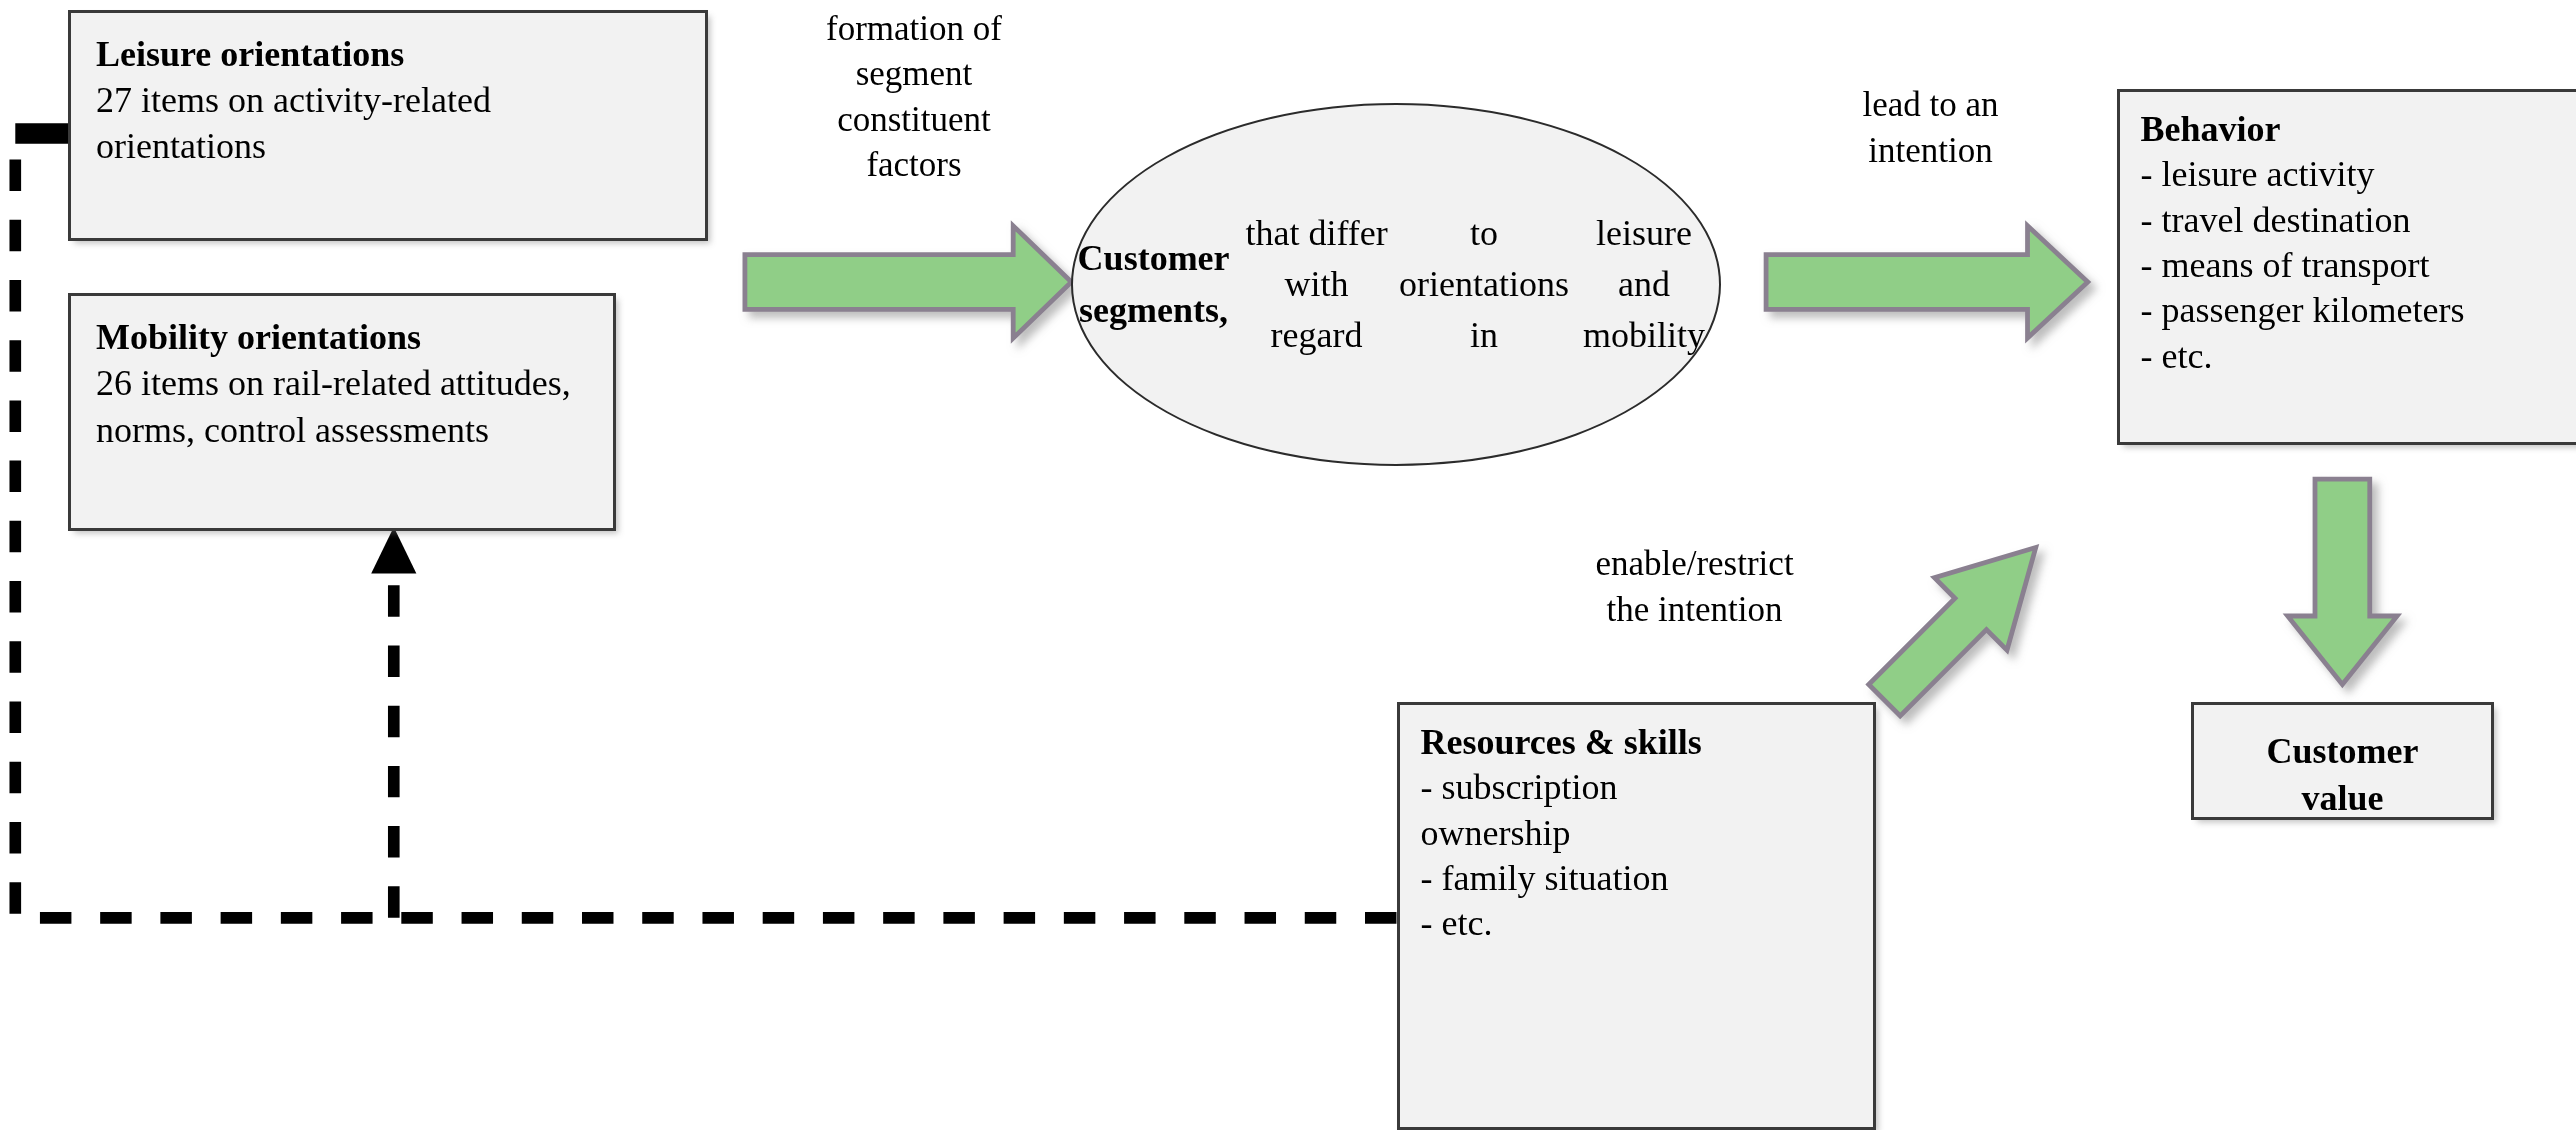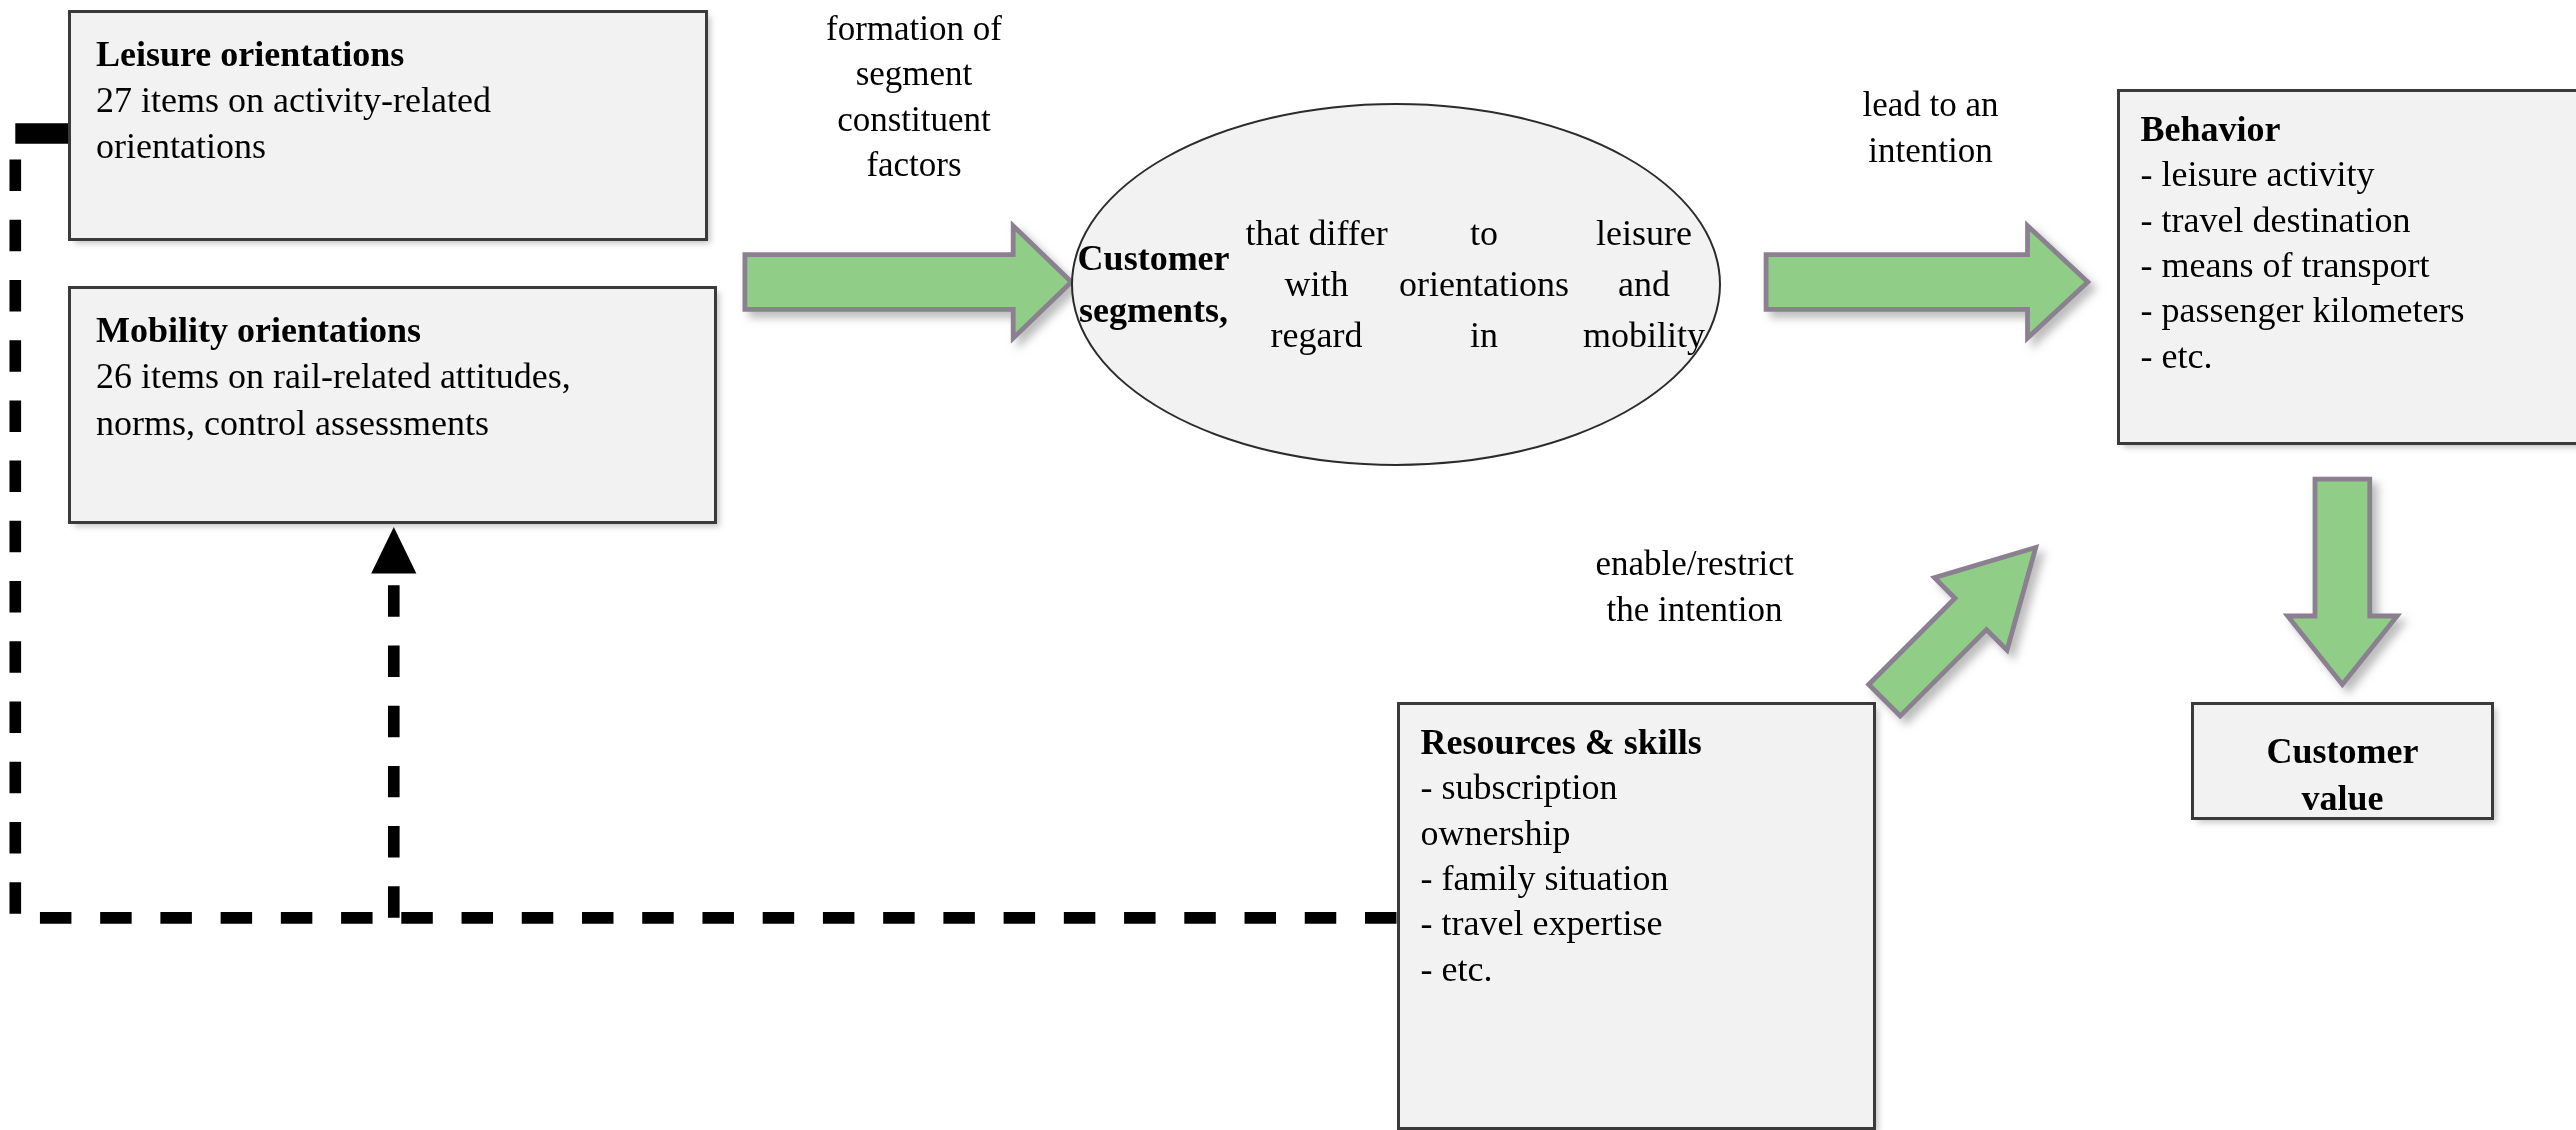--- a/index.html
+++ b/index.html
@@ -20,7 +20,7 @@
   #box-leisure .title{font-size:36px;line-height:1.28;}
   #box-leisure .line{font-size:36px;line-height:1.30;}
 
-  #box-mobility{left:68px;top:286px;width:649px;height:238px;padding:18px 0 0 25px;}
+  #box-mobility{left:68px;top:293px;width:548px;height:238px;padding:18px 0 0 25px;}
   #box-mobility .title{font-size:36px;line-height:1.28;}
   #box-mobility .line{font-size:36px;line-height:1.30;}
 

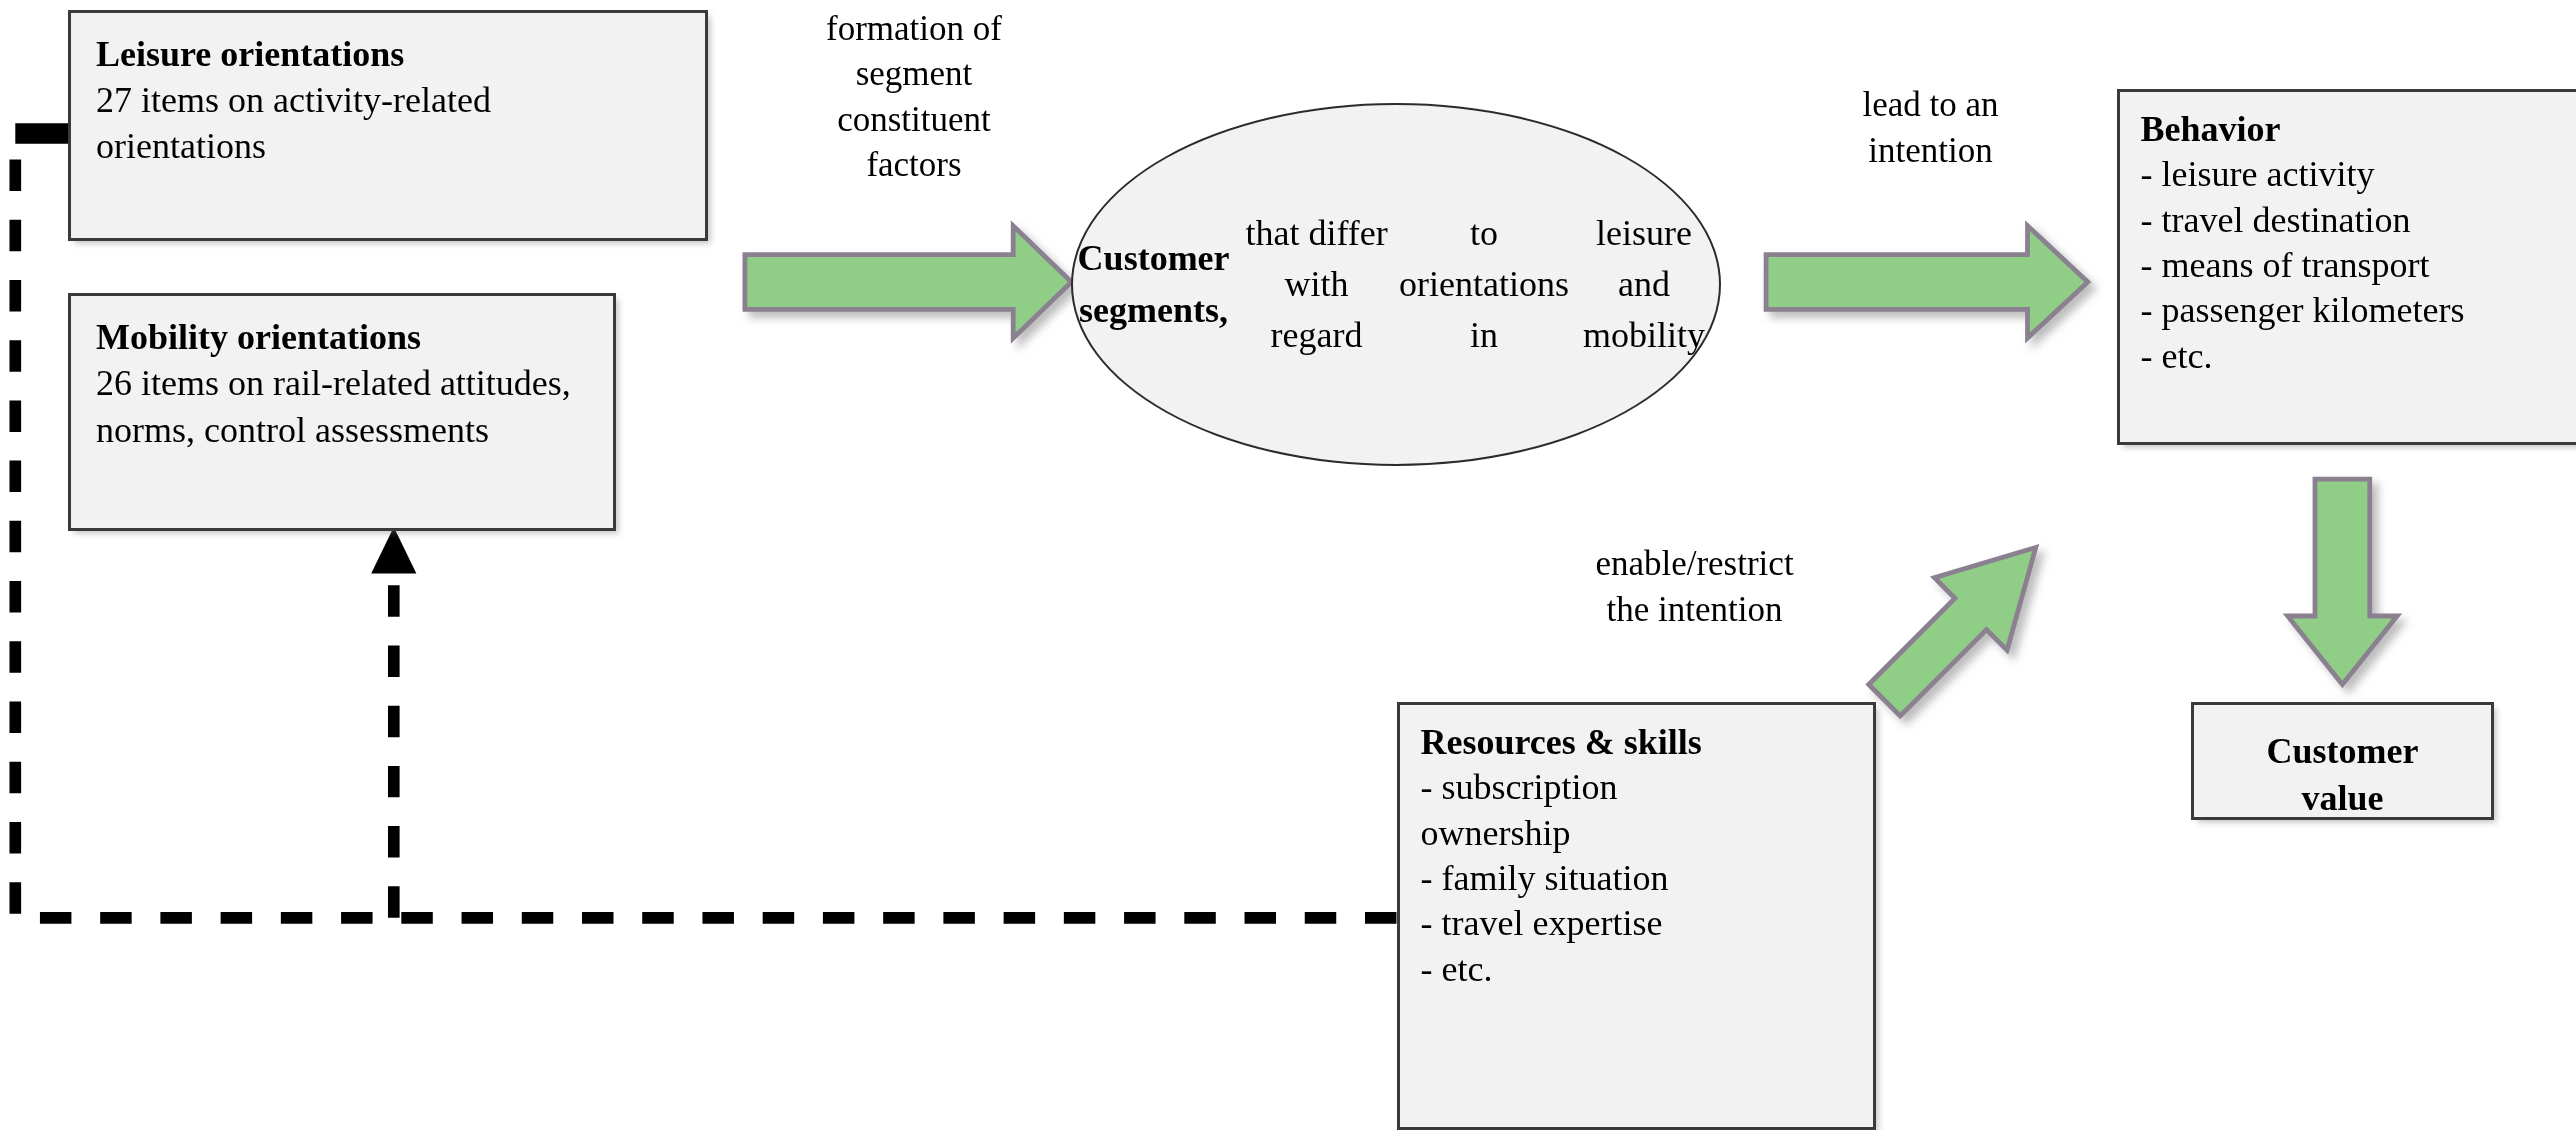--- a/index.html
+++ b/index.html
@@ -132,7 +132,6 @@
     <div class="line">- subscription</div>
     <div class="wrapline">ownership</div>
     <div class="line">- family situation</div>
-    <div class="line">- travel expertise</div>
     <div class="line">- etc.</div>
   </div>
 

